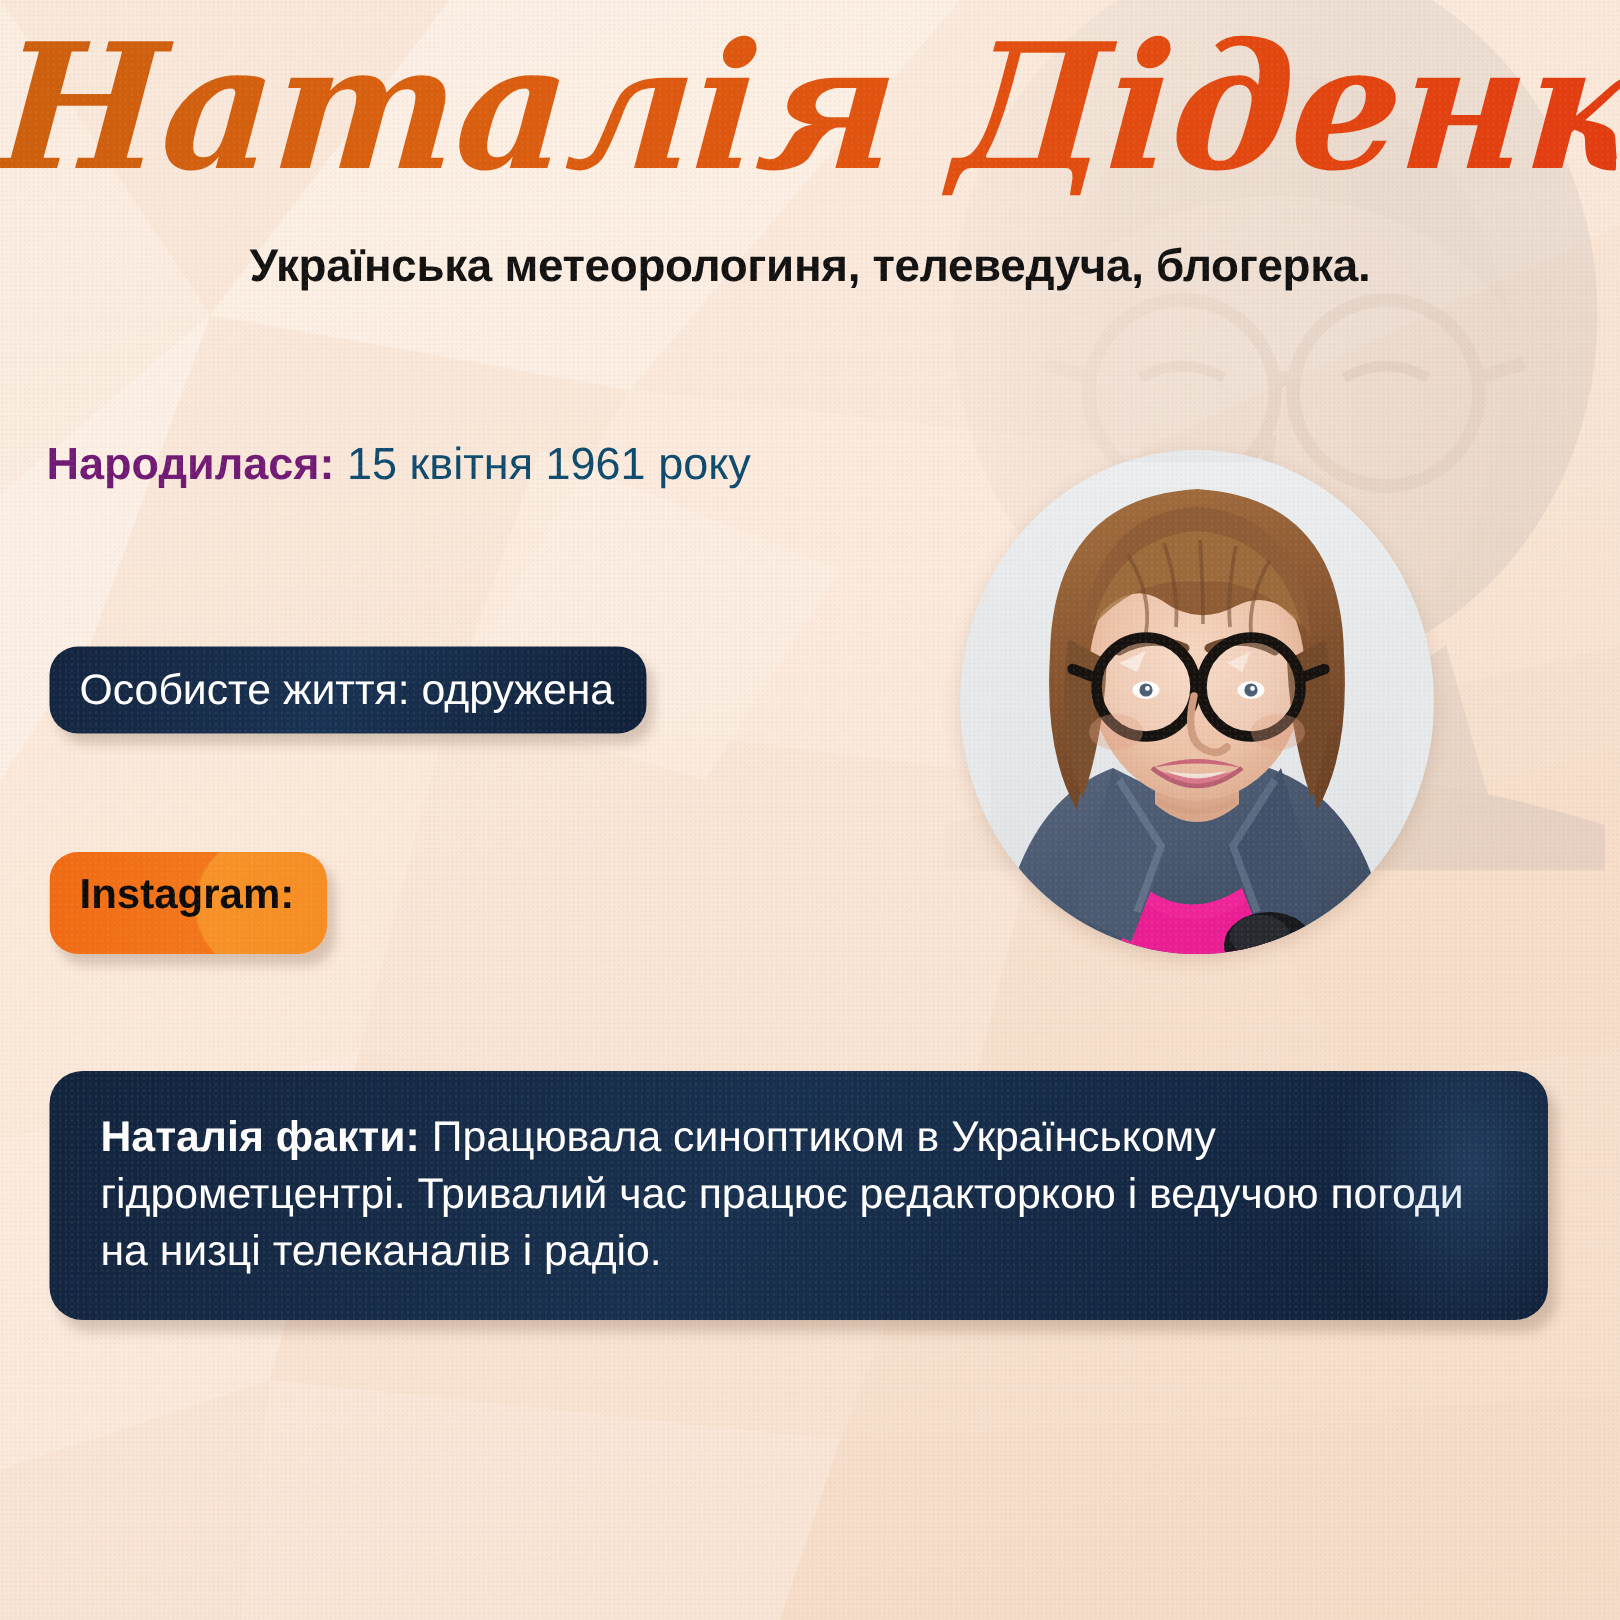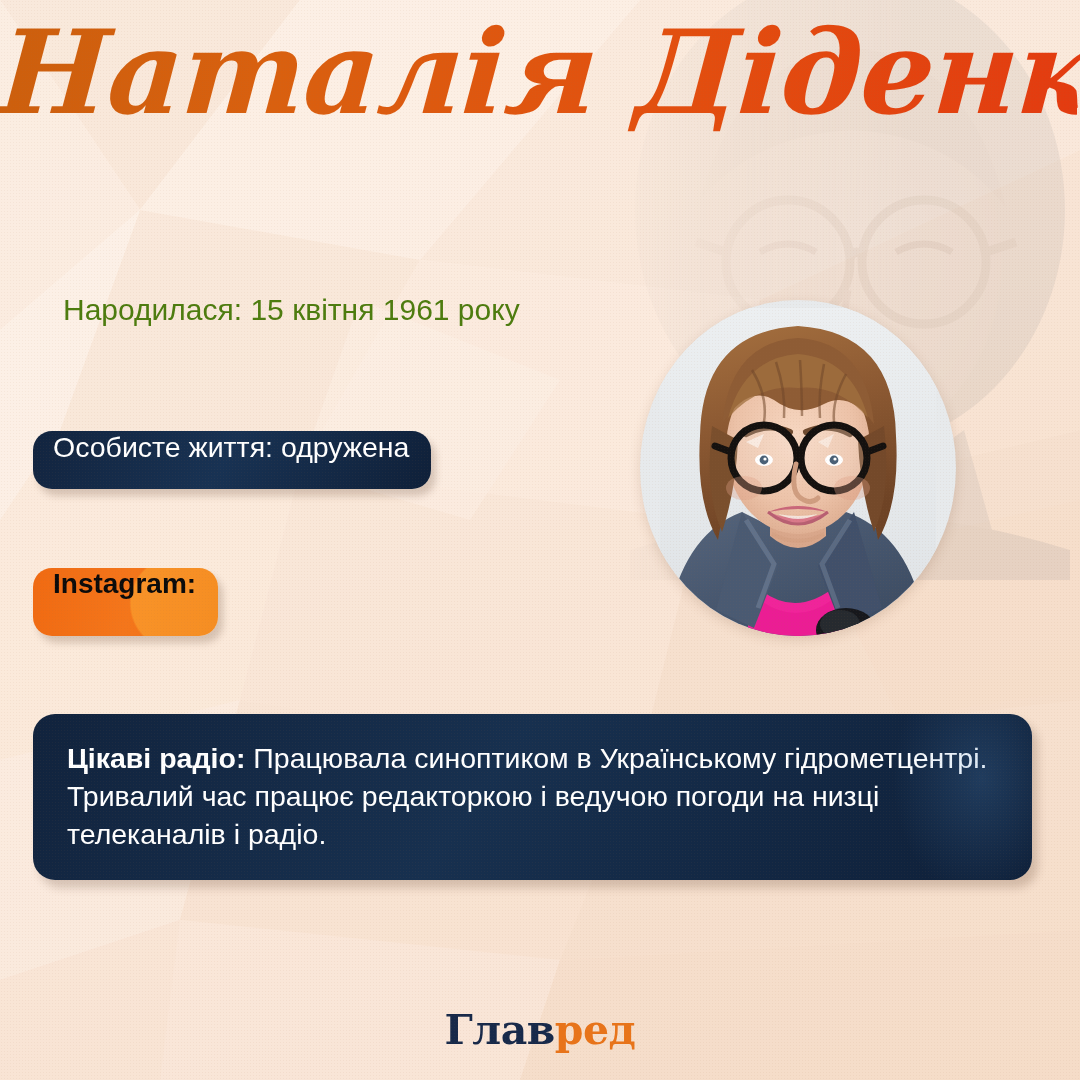--- a/index.html
+++ b/index.html
@@ -280,6 +280,7 @@
   </svg>
 
   <div class="title">Наталія Діденко</div>
+  <div class="subtitle">Українська метеорологиня, телеведуча, блогерка.</div>
 
   <div class="born">
     <span class="k">Народилася:</span><span> </span><span class="v">15 квітня 1961 року</span>

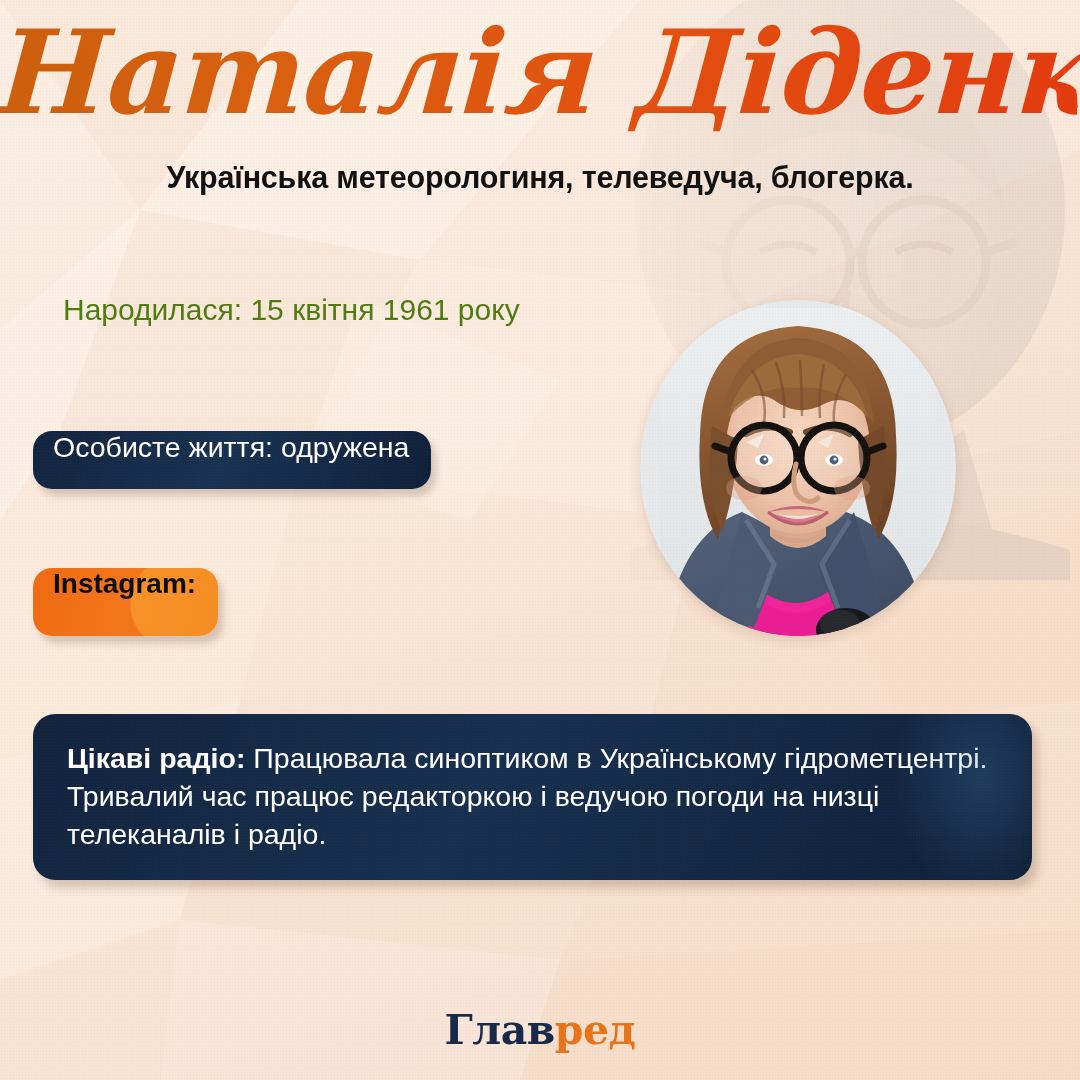--- a/index.html
+++ b/index.html
@@ -100,9 +100,8 @@
     white-space: nowrap;
   }
   .born .k {
-    font-weight: 400;
-    color: #4d7c0f;
-    margin-left: 32px;
+    font-weight: 700;
+    color: #701a75;
   }
   .born .v {
     font-weight: 400;

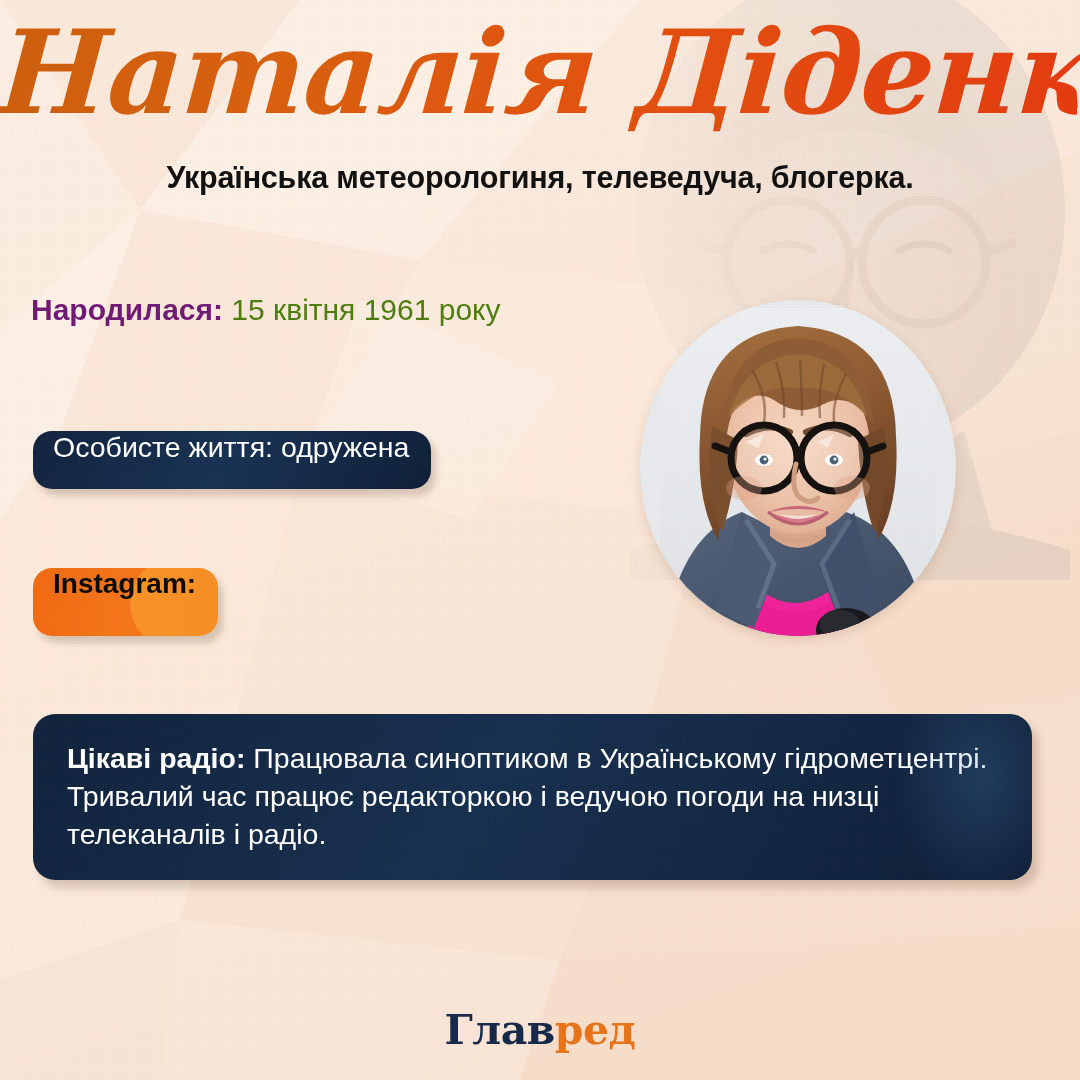--- a/index.html
+++ b/index.html
@@ -105,7 +105,7 @@
   }
   .born .v {
     font-weight: 400;
-    color: #4d7c0f;
+    color: #0c4a6e;
   }
 
   

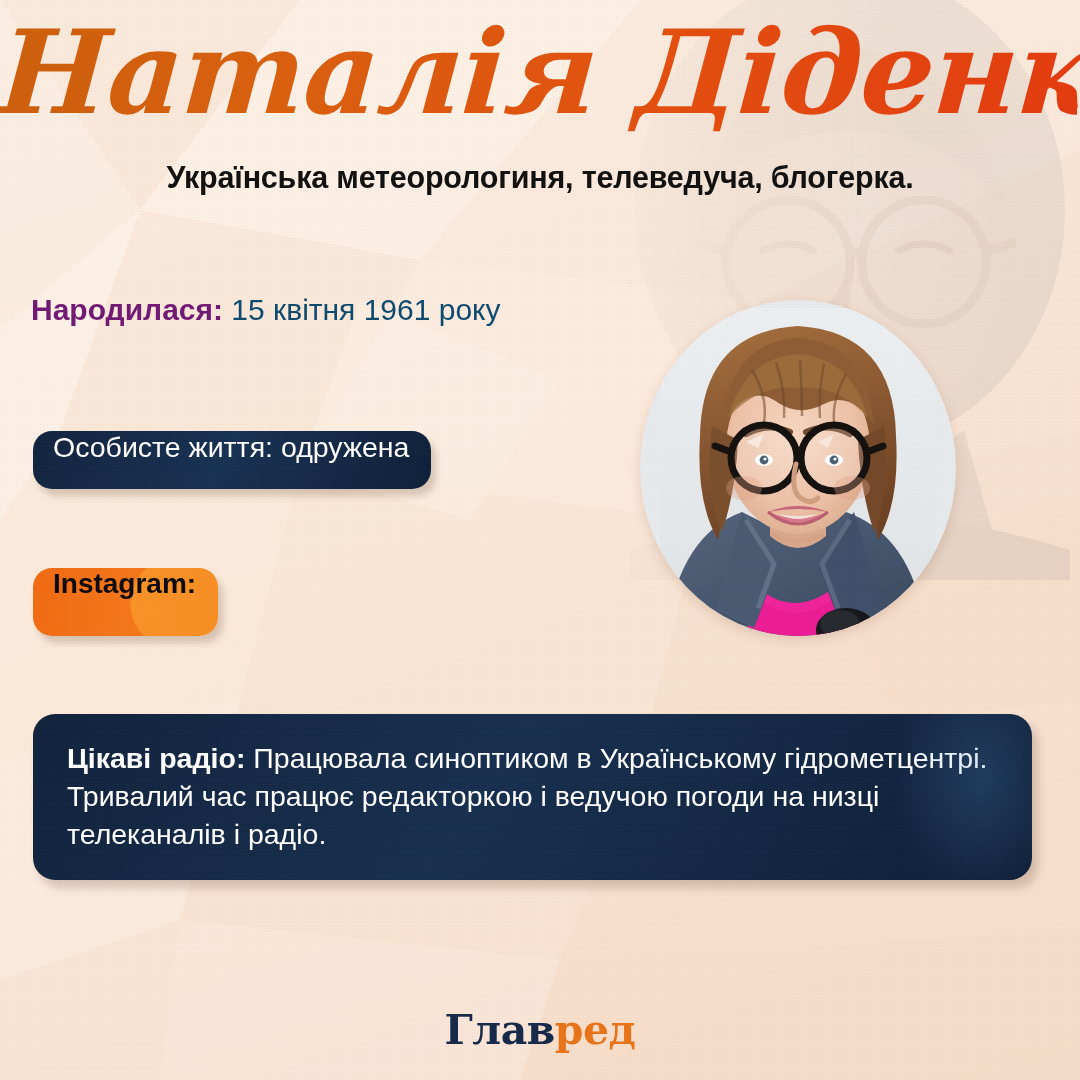--- a/index.html
+++ b/index.html
@@ -112,6 +112,7 @@
   .pill {
     position: absolute;
     display: inline-flex;
+    align-items: center;
     border-radius: 19px;
     box-shadow: 5px 7px 7px rgba(90,60,40,.22);
     white-space: nowrap;

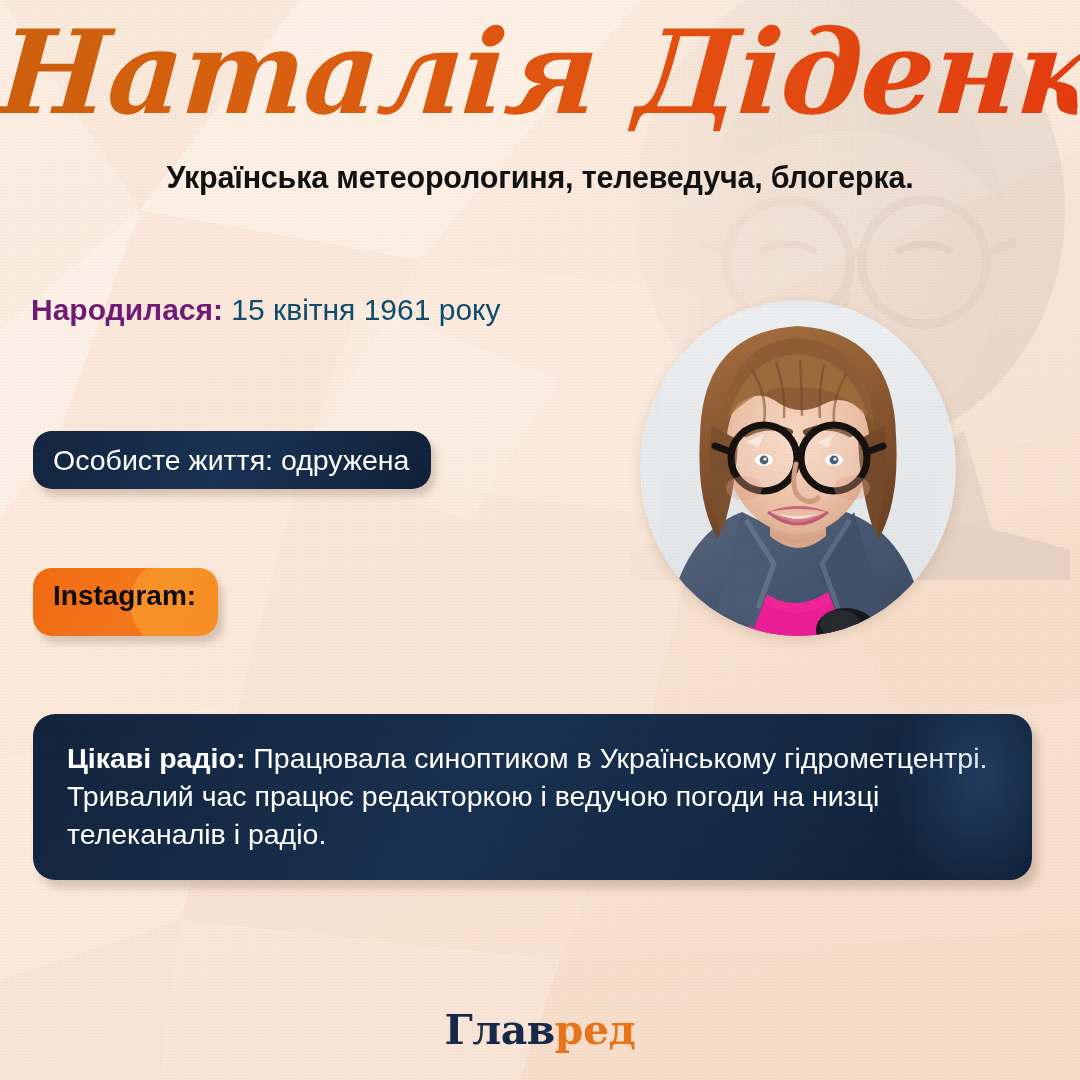--- a/index.html
+++ b/index.html
@@ -296,7 +296,7 @@
 
   <div class="facts">
     <div class="facts-sheen"></div>
-    <span class="k">Цікаві радіо:</span><span> </span><span class="v">Працювала синоптиком в Українському гідрометцентрі. Тривалий час працює редакторкою і ведучою погоди на низці телеканалів і радіо.</span>
+    <span class="k">Наталія факти:</span><span> </span><span class="v">Працювала синоптиком в Українському гідрометцентрі. Тривалий час працює редакторкою і ведучою погоди на низці телеканалів і радіо.</span>
   </div>
 
   <div class="portrait-wrap">

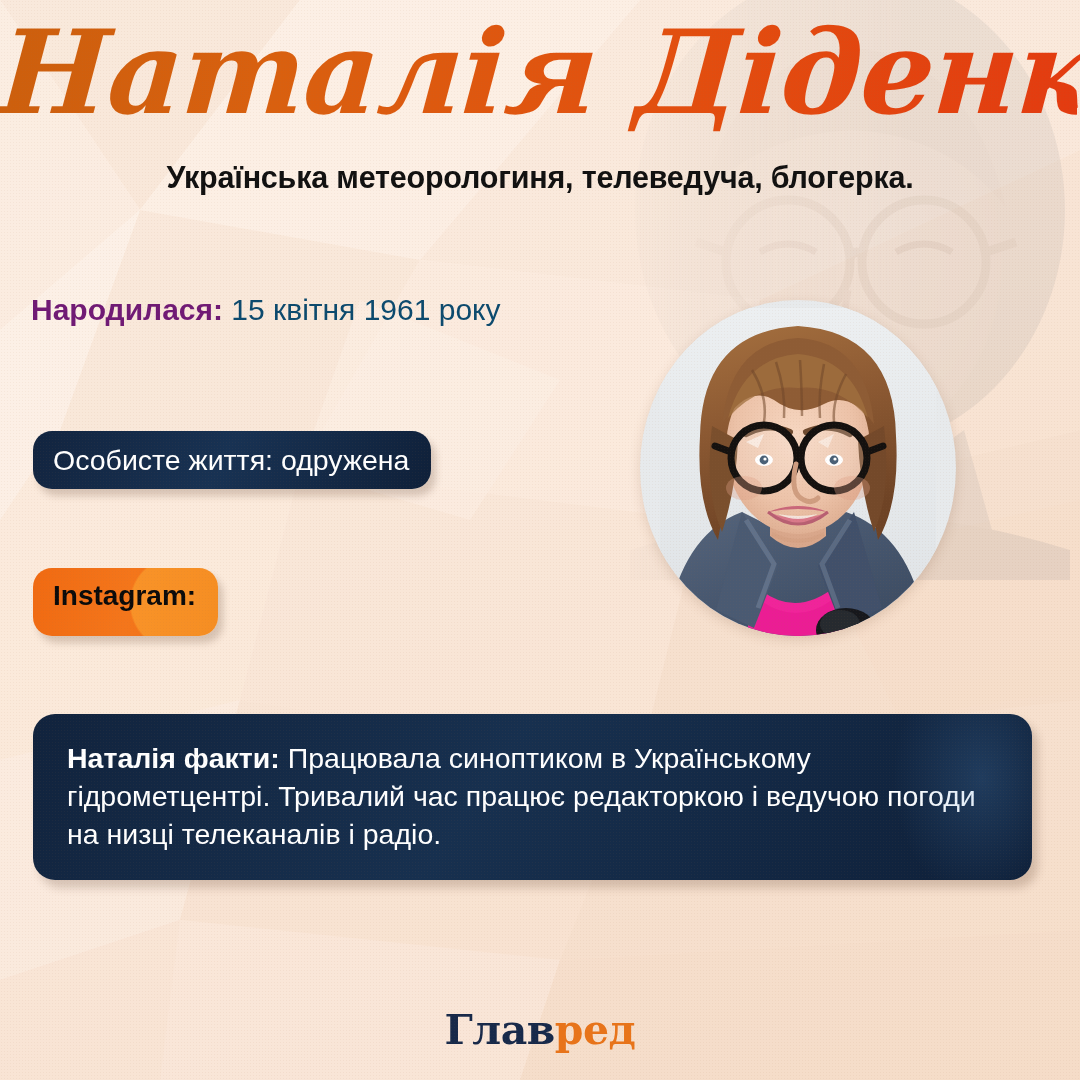--- a/index.html
+++ b/index.html
@@ -395,9 +395,6 @@
     </svg>
   </div>
 
-  <div class="logo">
-    <span class="a">Глав</span><span class="b">ред</span>
-  </div>
 
   <div class="bg-noise"></div>
 </div>

